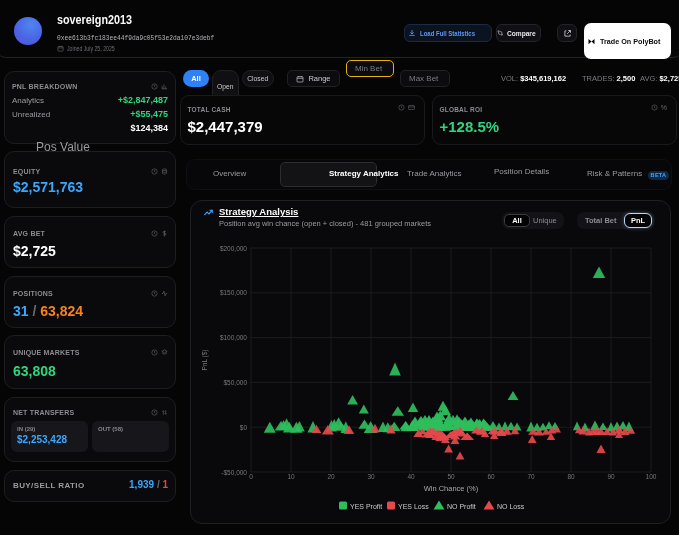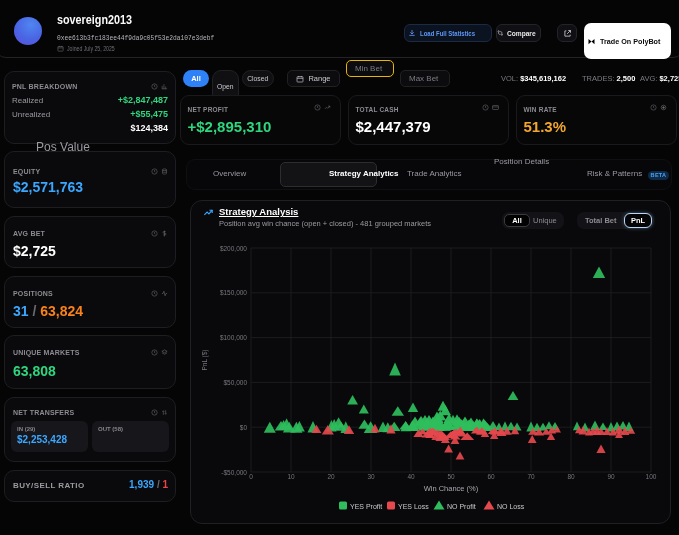--- a/index.html
+++ b/index.html
@@ -63,7 +63,7 @@
       <path d="M4 20V10M10 20V4M16 20v-8M21 20H3"></path>
     </svg>
   </div>
-<div class="abs" style="left:12px;top:96px;font-size:8px;color:#9a9aa1;">Realized</div>
+<div class="abs" style="left:12px;top:96px;font-size:8px;color:#9a9aa1;">Analytics</div>
 <div class="abs" style="left:0;top:95px;width:168px;text-align:right;font-size:9px;font-weight:bold;color:#2fd67f;">+$2,847,487</div>
 <div class="abs" style="left:12px;top:110px;font-size:8px;color:#9a9aa1;">Unrealized</div>
 <div class="abs" style="left:0;top:109px;width:168px;text-align:right;font-size:9px;font-weight:bold;color:#2fd67f;">+$55,475</div>

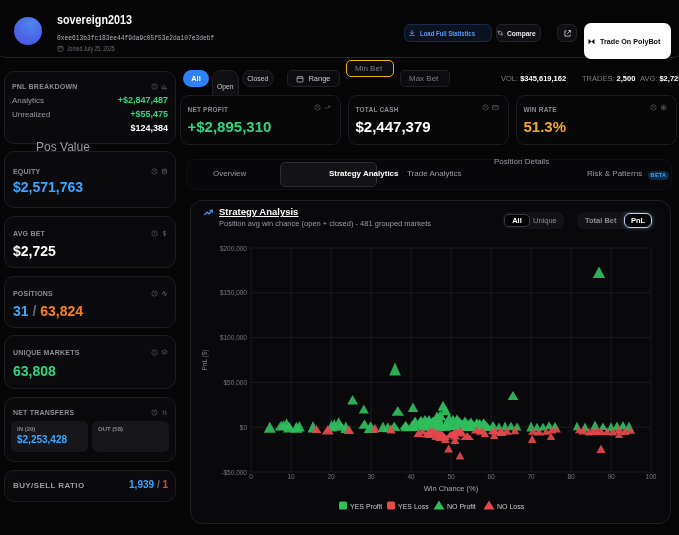--- a/index.html
+++ b/index.html
@@ -165,19 +165,6 @@
 <div class="abs nw" style="left:640px;top:74px;font-size:7.5px;color:#7c7c83;">AVG: <b style="color:#fff;">$2,725</b></div>
 
 <div class="abs" style="left:180px;top:95px;width:497px;height:50px;display:flex;gap:7px;">
-  <div style="flex:1;background:#070708;border:1px solid #1a1a1e;border-radius:9px;position:relative;">
-    <div class="slbl" style="position:absolute;left:6.5px;top:10px;">NET PROFIT</div>
-    <div style="position:absolute;right:9px;top:8px;display:flex;gap:3px;">
-        <svg width="7" height="7" viewBox="0 0 24 24" fill="none" stroke="#6b6b72" stroke-width="2">
-          <circle cx="12" cy="12" r="9"></circle>
-          <path d="M12 7v5l3 2"></path>
-        </svg>
-        <svg width="7" height="7" viewBox="0 0 24 24" fill="none" stroke="#6b6b72" stroke-width="2">
-          <path d="M3 17l6-6 4 4 7-8M14 7h6v6"></path>
-        </svg>
-      </div>
-    <div style="position:absolute;left:6.5px;top:22px;font-size:15px;font-weight:bold;color:#2fd67f;">+$2,895,310</div>
-  </div>
   <div style="flex:1;background:#070708;border:1px solid #1a1a1e;border-radius:9px;position:relative;">
     <div class="slbl" style="position:absolute;left:6.5px;top:10px;">TOTAL CASH</div>
     <div style="position:absolute;right:9px;top:8px;display:flex;gap:3px;">

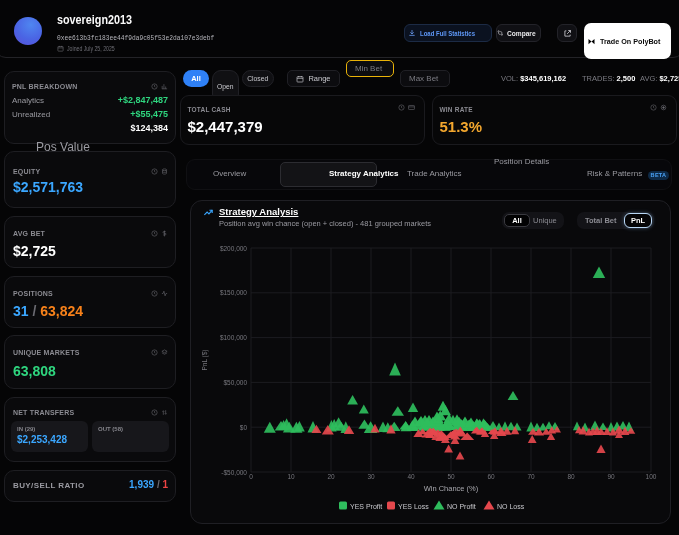--- a/index.html
+++ b/index.html
@@ -178,6 +178,17 @@
         </svg>
       </div>
     <div style="position:absolute;left:6.5px;top:22px;font-size:15px;font-weight:bold;color:#fff;">$2,447,379</div>
+  </div>
+  <div style="flex:1;background:#070708;border:1px solid #1a1a1e;border-radius:9px;position:relative;">
+    <div class="slbl" style="position:absolute;left:6.5px;top:10px;">GLOBAL ROI</div>
+    <div style="position:absolute;right:9px;top:8px;display:flex;gap:3px;align-items:center;">
+        <svg width="7" height="7" viewBox="0 0 24 24" fill="none" stroke="#6b6b72" stroke-width="2">
+          <circle cx="12" cy="12" r="9"></circle>
+          <path d="M12 7v5l3 2"></path>
+        </svg>
+        <span style="color:#6b6b72;font-size:7px;">%</span>
+      </div>
+    <div style="position:absolute;left:6.5px;top:22px;font-size:15px;font-weight:bold;color:#2fd67f;">+128.5%</div>
   </div>
   <div style="flex:1;background:#070708;border:1px solid #1a1a1e;border-radius:9px;position:relative;">
     <div class="slbl" style="position:absolute;left:6.5px;top:10px;">WIN RATE</div>

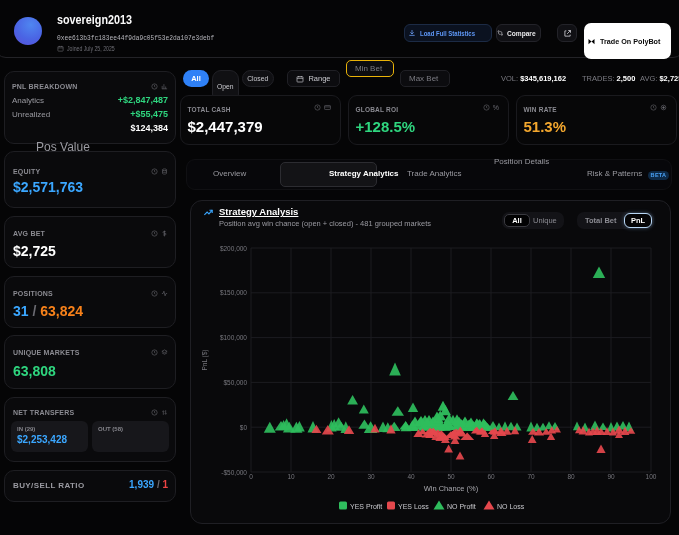--- a/index.html
+++ b/index.html
@@ -189,20 +189,6 @@
         <span style="color:#6b6b72;font-size:7px;">%</span>
       </div>
     <div style="position:absolute;left:6.5px;top:22px;font-size:15px;font-weight:bold;color:#2fd67f;">+128.5%</div>
-  </div>
-  <div style="flex:1;background:#070708;border:1px solid #1a1a1e;border-radius:9px;position:relative;">
-    <div class="slbl" style="position:absolute;left:6.5px;top:10px;">WIN RATE</div>
-    <div style="position:absolute;right:9px;top:8px;display:flex;gap:3px;">
-        <svg width="7" height="7" viewBox="0 0 24 24" fill="none" stroke="#6b6b72" stroke-width="2">
-          <circle cx="12" cy="12" r="9"></circle>
-          <path d="M12 7v5l3 2"></path>
-        </svg>
-        <svg width="7" height="7" viewBox="0 0 24 24" fill="none" stroke="#6b6b72" stroke-width="2">
-          <circle cx="12" cy="12" r="8"></circle>
-          <circle cx="12" cy="12" r="3" fill="#6b6b72"></circle>
-        </svg>
-      </div>
-    <div style="position:absolute;left:6.5px;top:22px;font-size:15px;font-weight:bold;color:#f3a72e;">51.3%</div>
   </div>
 </div>
 

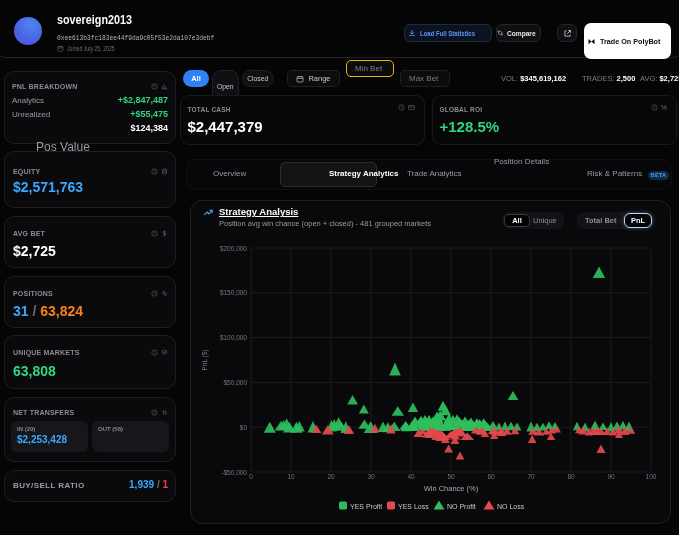--- a/index.html
+++ b/index.html
@@ -197,7 +197,7 @@
 <div class="abs" style="left:280px;top:162px;width:97px;height:25px;background:#131316;border:1px solid #2c2c31;border-radius:5px;"></div>
 <div class="abs" style="left:293px;top:169px;font-size:8px;font-weight:bold;color:#fff;padding-left:36px;">Strategy Analytics</div>
 <div class="abs" style="left:407px;top:169px;font-size:8px;color:#9a9aa1;">Trade Analytics</div>
-<div class="abs" style="left:494px;top:157px;font-size:8px;color:#9a9aa1;">Position Details</div>
+<div class="abs" style="left:494px;top:167px;font-size:8px;color:#9a9aa1;">Position Details</div>
 <div class="abs" style="left:587px;top:169px;font-size:8px;color:#9a9aa1;">Risk &amp; Patterns</div>
 <div class="abs" style="left:648px;top:170.5px;width:21px;height:9px;display:flex;align-items:center;justify-content:center;background:#0e2a47;border-radius:4.5px;color:#4ba3f7;font-size:5.5px;font-weight:bold;letter-spacing:0.3px;">BETA</div>
 

